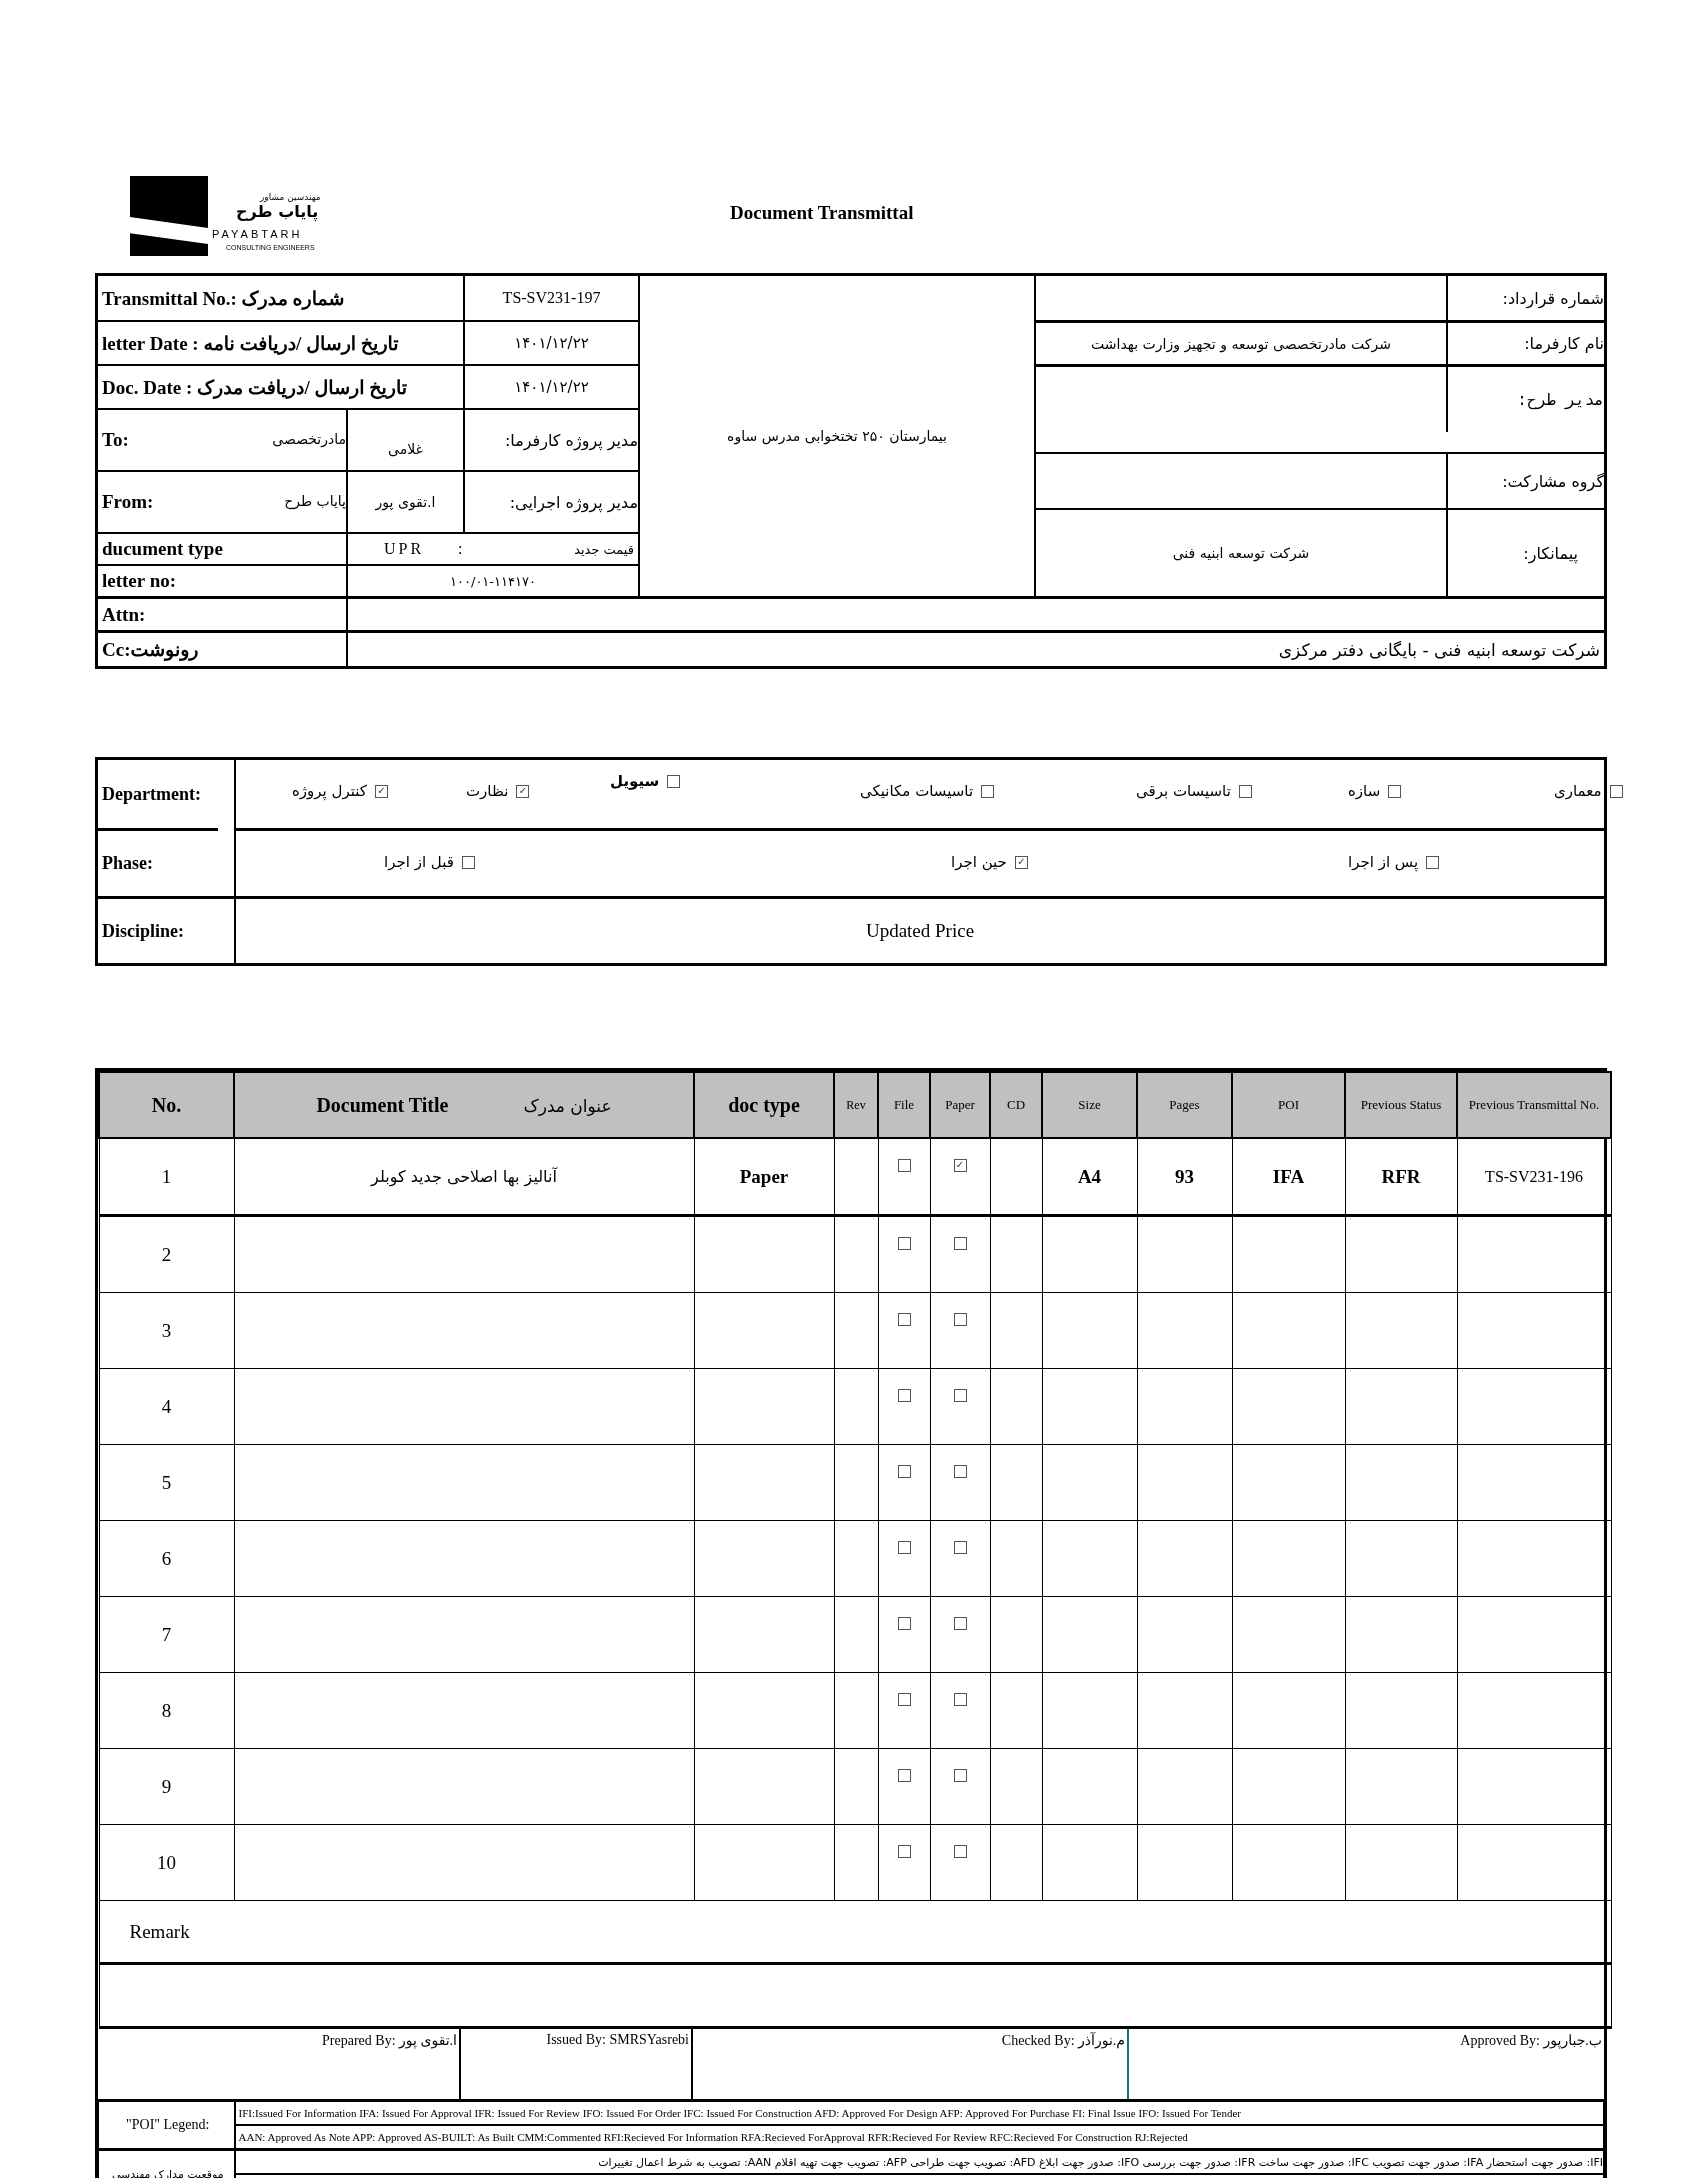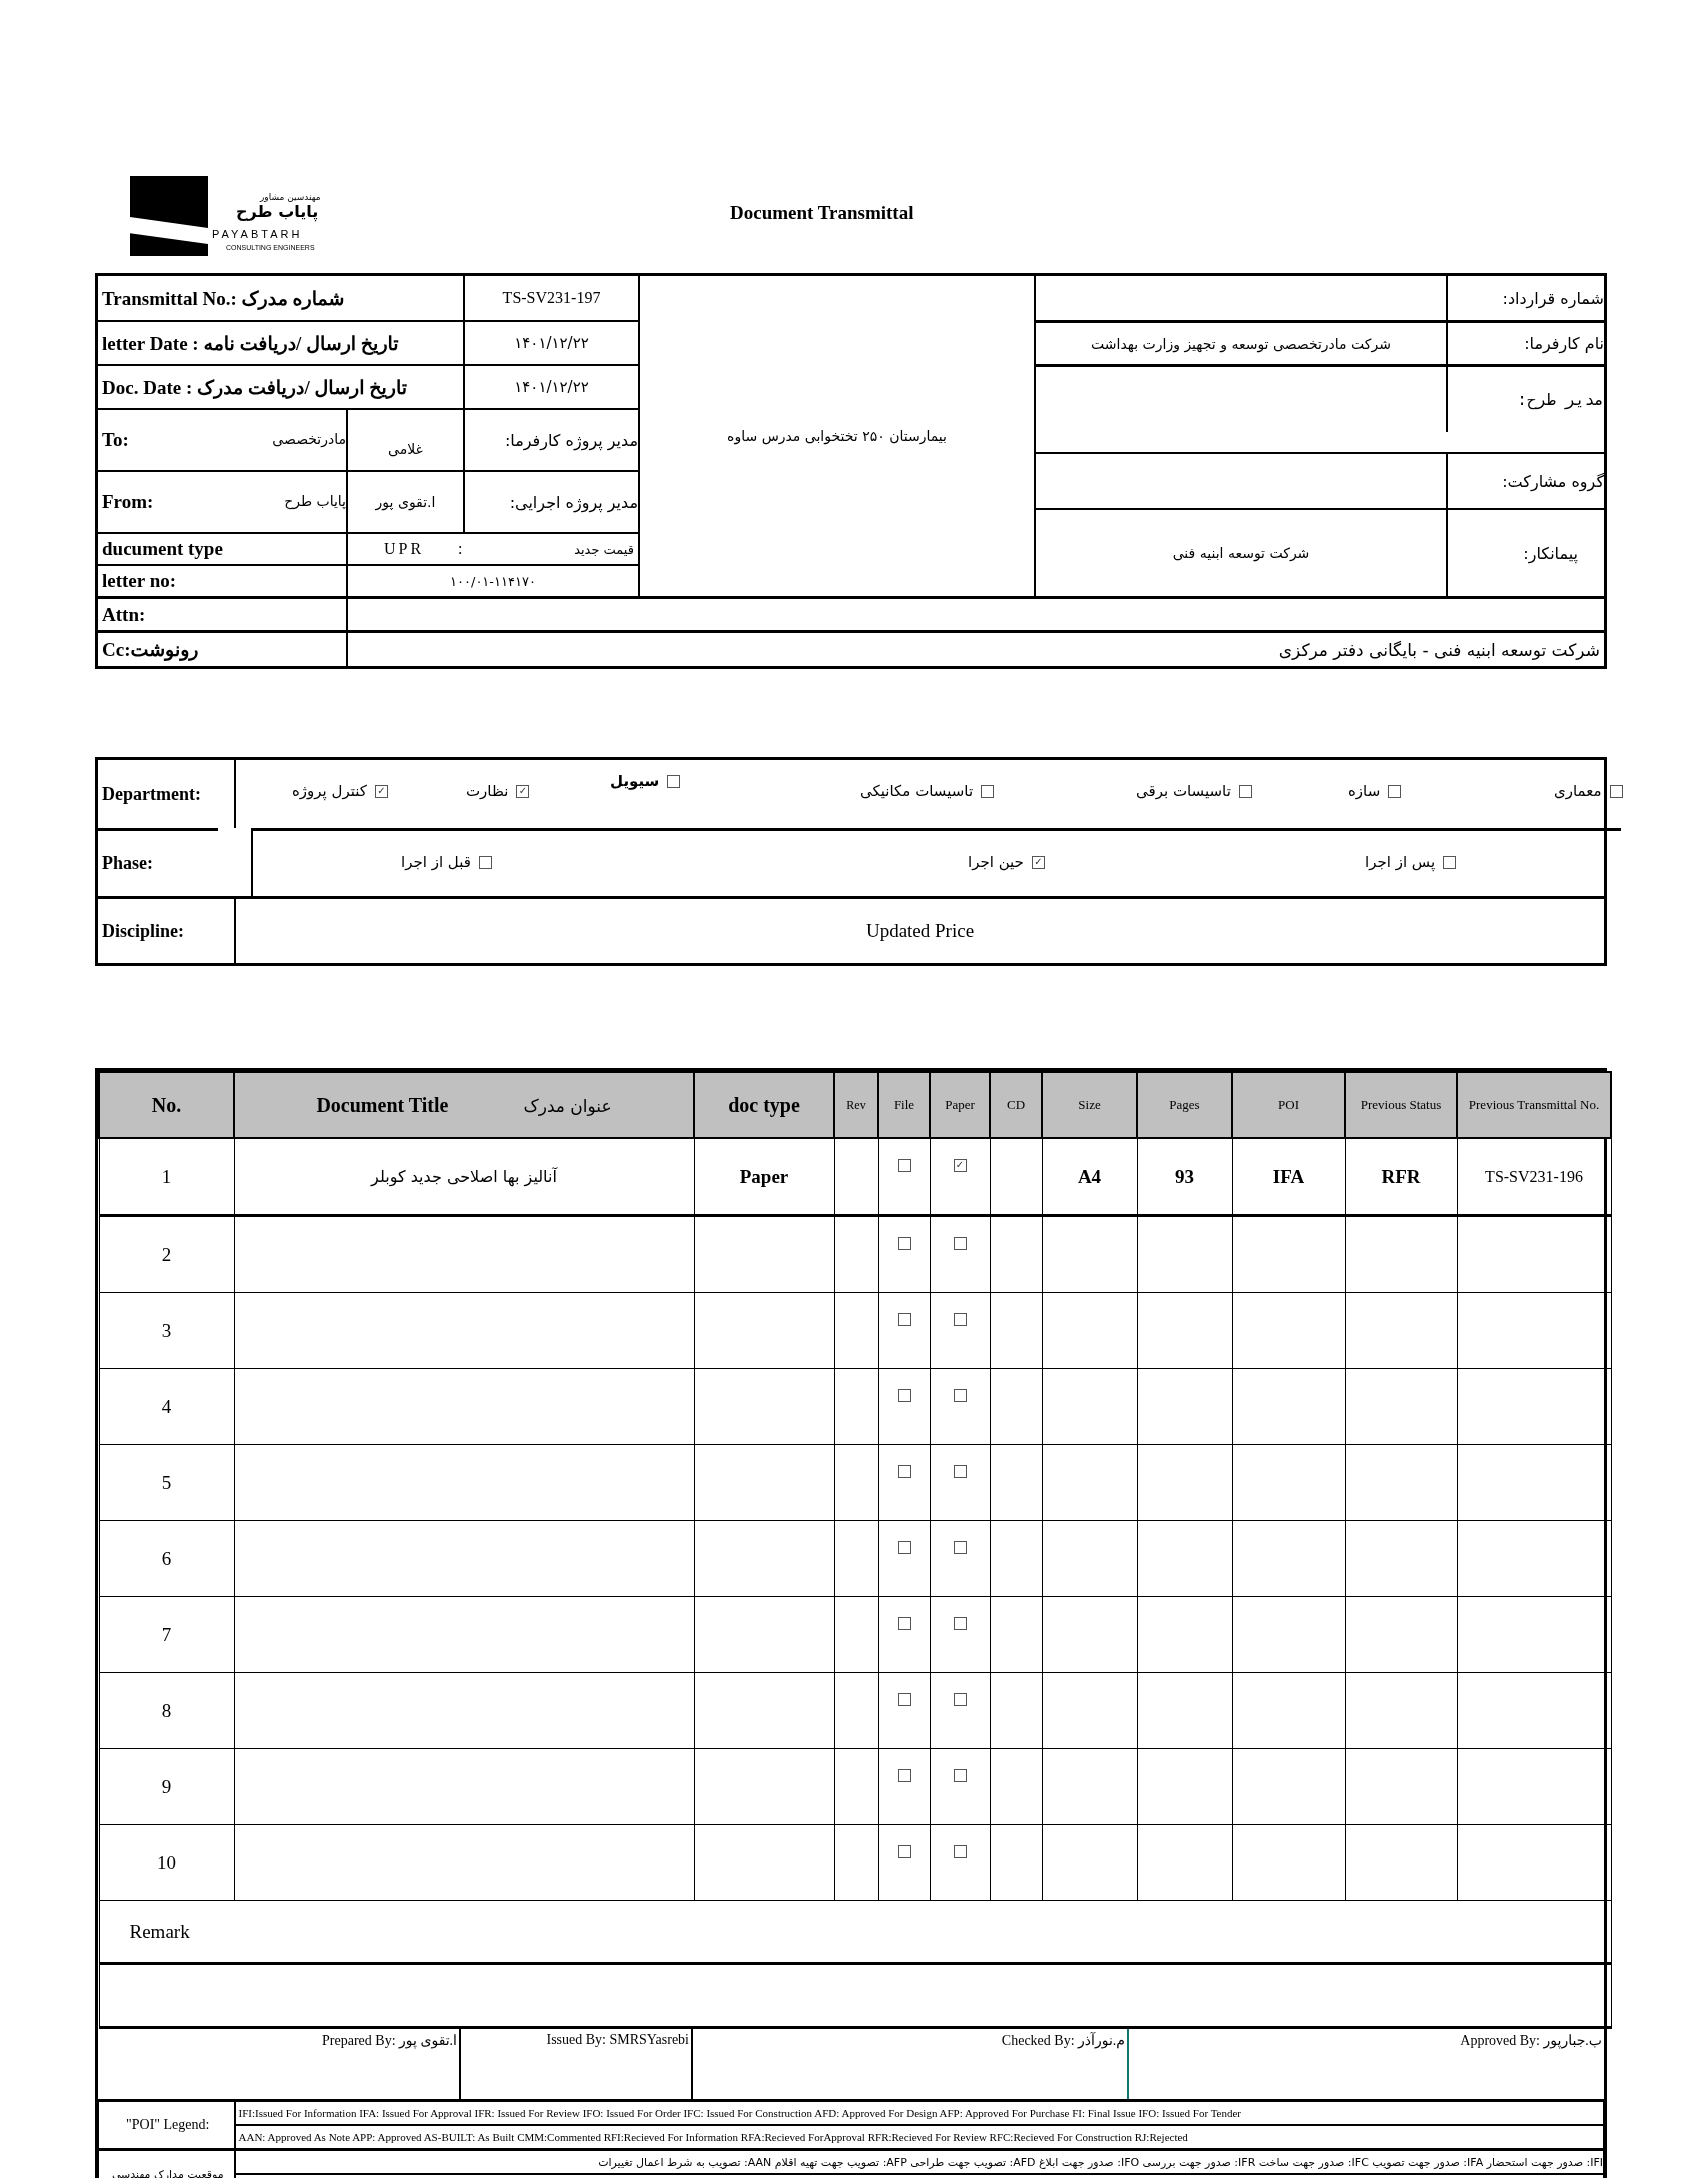--- a/index.html
+++ b/index.html
@@ -146,7 +146,7 @@
     </div>
 
   <div class="cell lbl btt" style="left:0;top:68px;width:120px;height:68px;font-size:18px;">Phase:</div>
-  <div class="cell bl btt" style="left:136px;top:68px;width:1370px;height:68px;margin-left:17px;" id="phase-opts">
+  <div class="cell bl btt" style="left:136px;top:68px;width:1370px;height:68px;" id="phase-opts">
       <div class="opt" style="left: 148px; top: 22px;">
         <span class="chk"></span>
         <span>قبل از اجرا</span>

